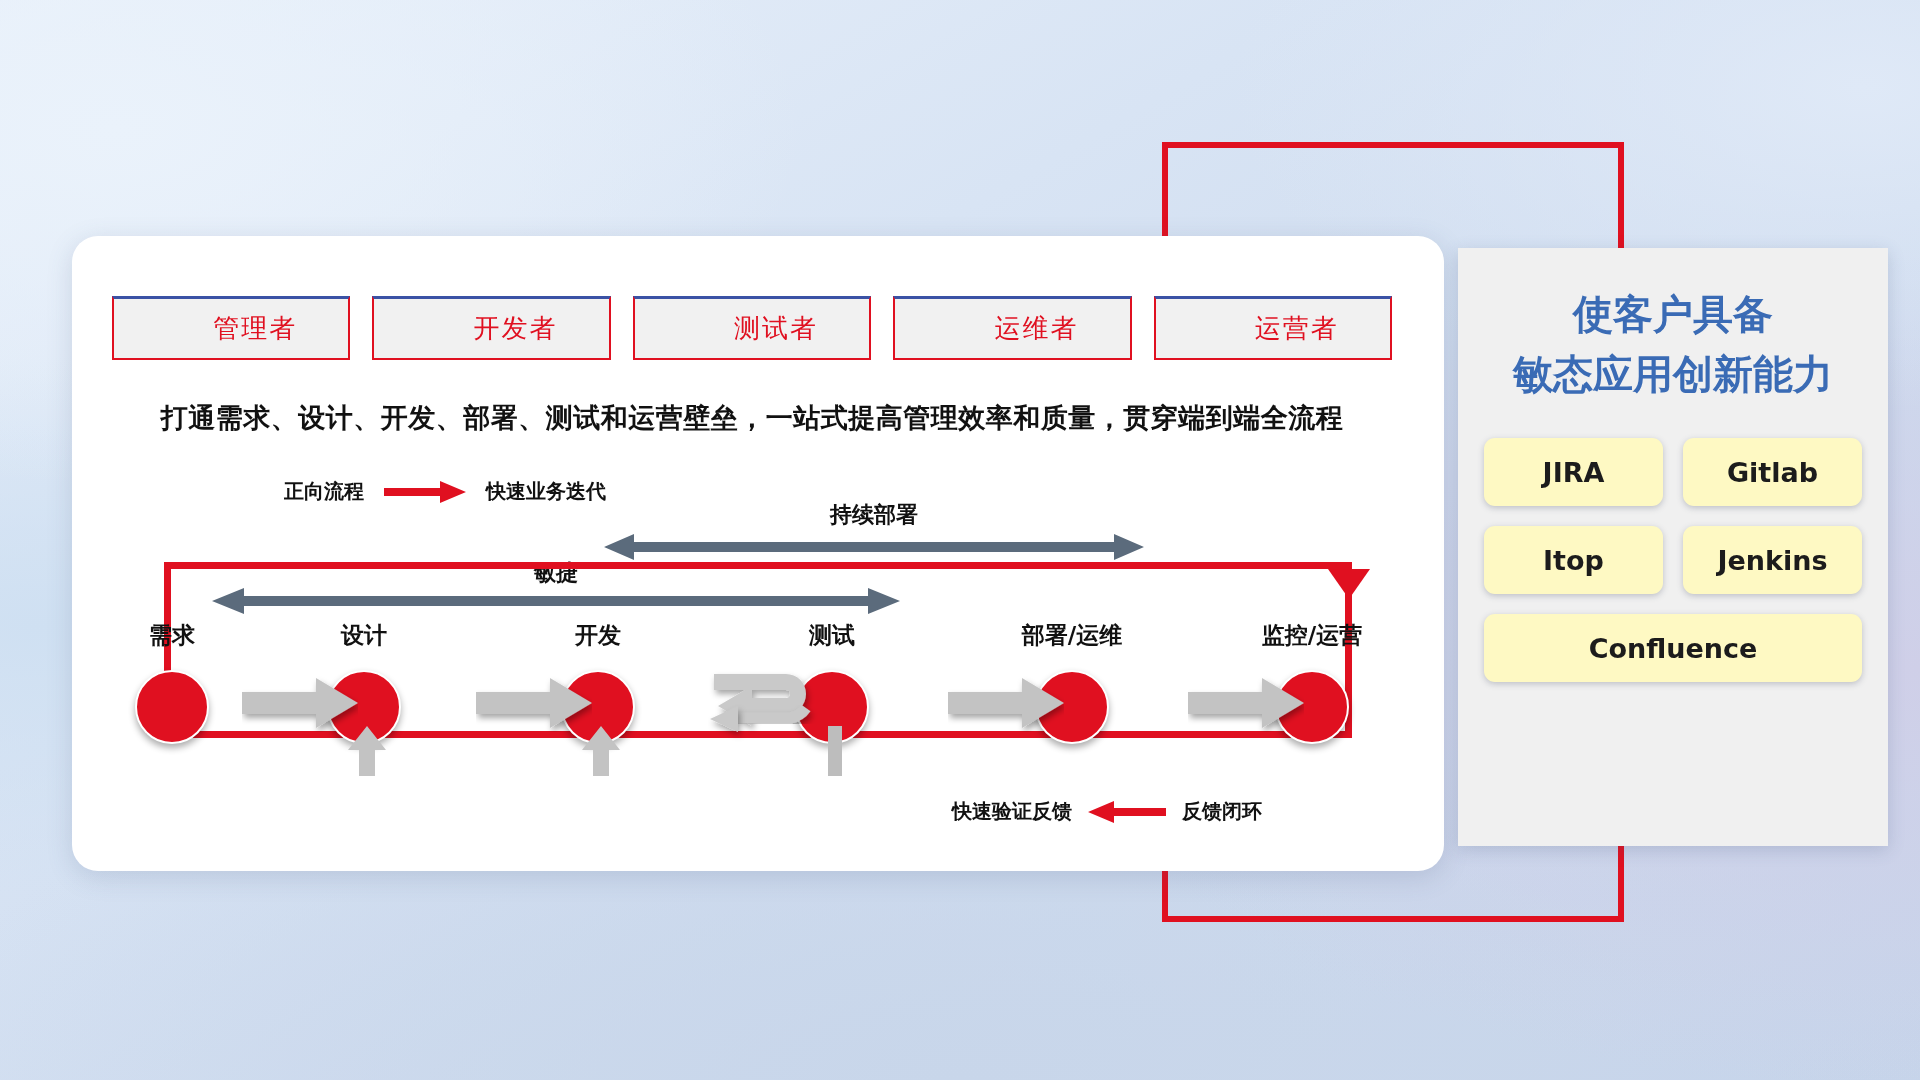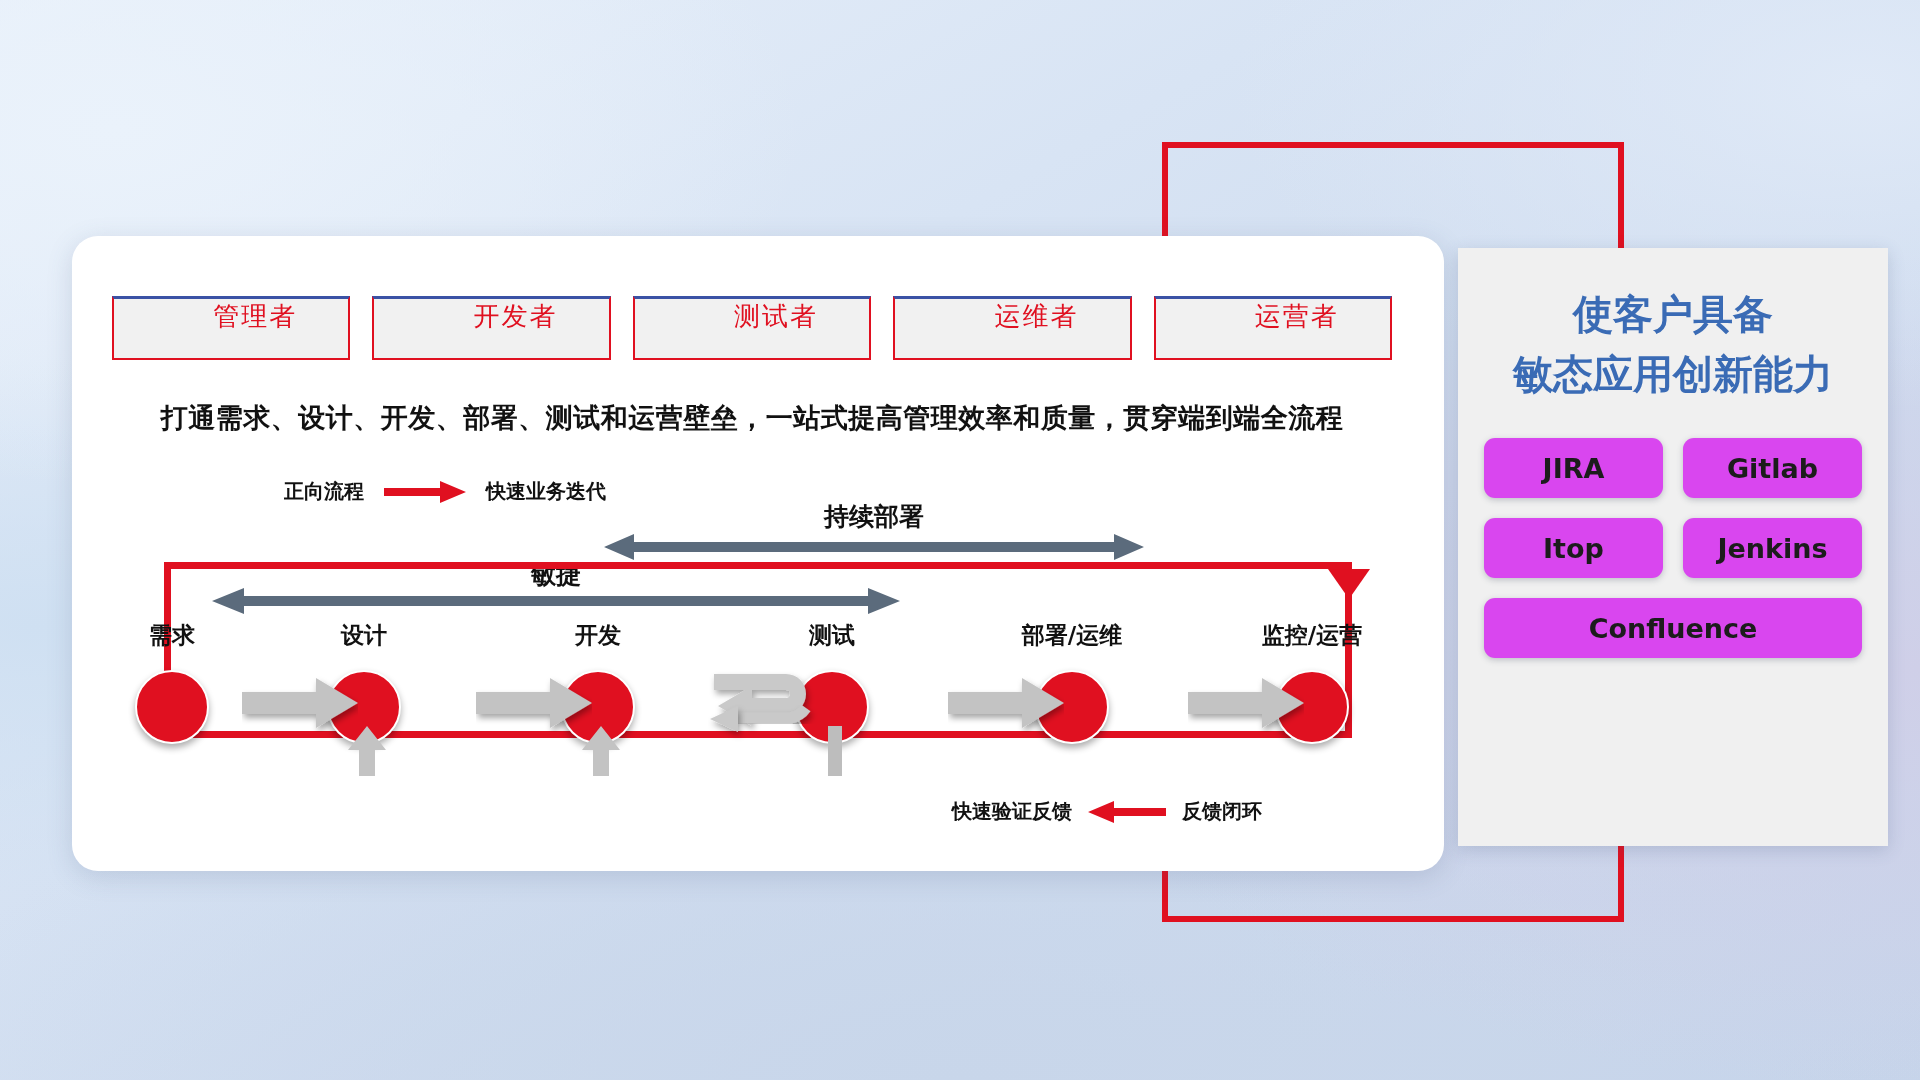--- a/index.html
+++ b/index.html
@@ -41,7 +41,7 @@
     border-left:2px solid #E01020;
     border-right:2px solid #E01020;
     border-bottom:2px solid #E01020;
-    display:flex;align-items:flex-start;justify-content:center;
+    display:flex;align-items:center;justify-content:center;
     color:#E01020;font-size:26px;letter-spacing:2px;
     font-family:"DejaVu Sans","Liberation Sans",sans-serif;
     padding-left:48px;

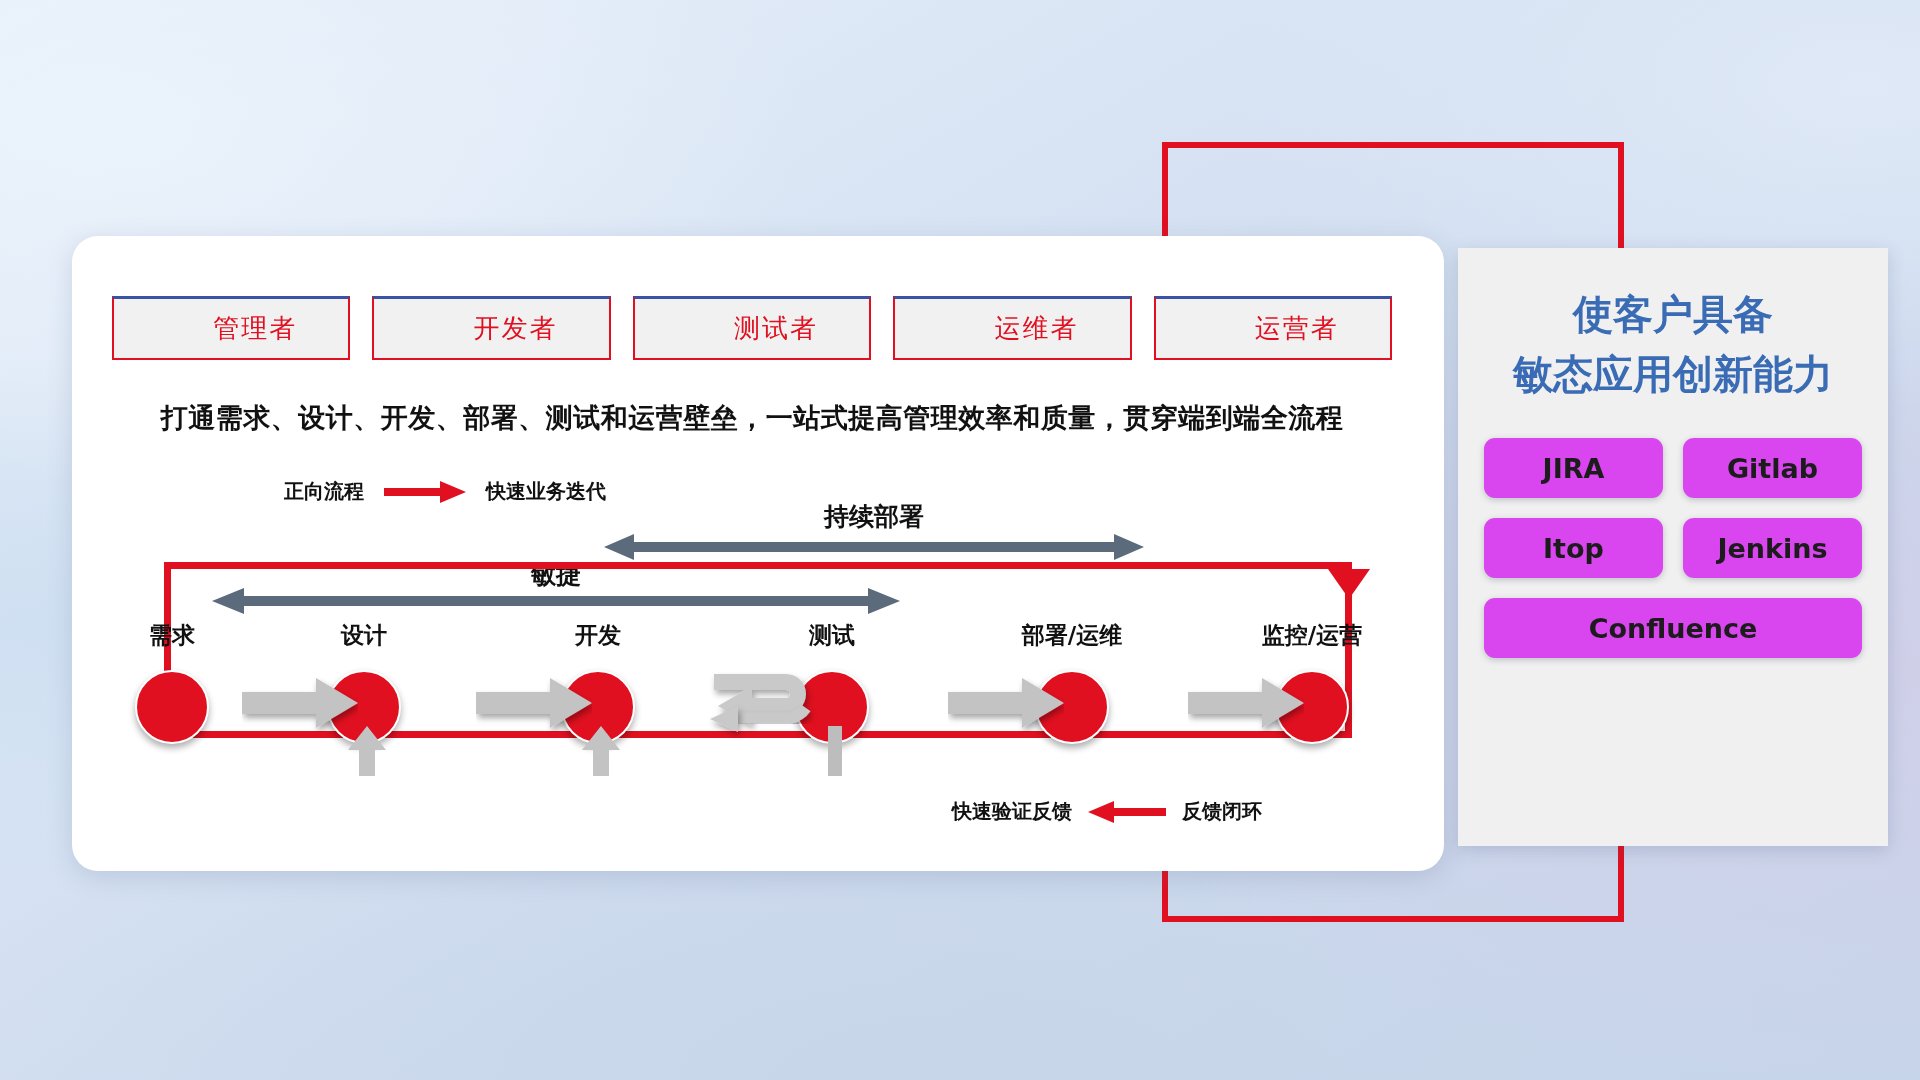--- a/index.html
+++ b/index.html
@@ -115,7 +115,7 @@
   .panel-title .l2{font-size:40px;display:block;}
   .tools{margin:34px 26px 0 26px;display:flex;flex-wrap:wrap;gap:20px;}
   .tool{
-    background:#d946ef;border-radius:11px;height:60px;
+    background:#fef9c3;border-radius:11px;height:68px;
     display:flex;align-items:center;justify-content:center;
     font-size:27px;font-weight:bold;color:#1c1c1c;
     box-shadow:0 2px 6px rgba(60,70,90,.28);

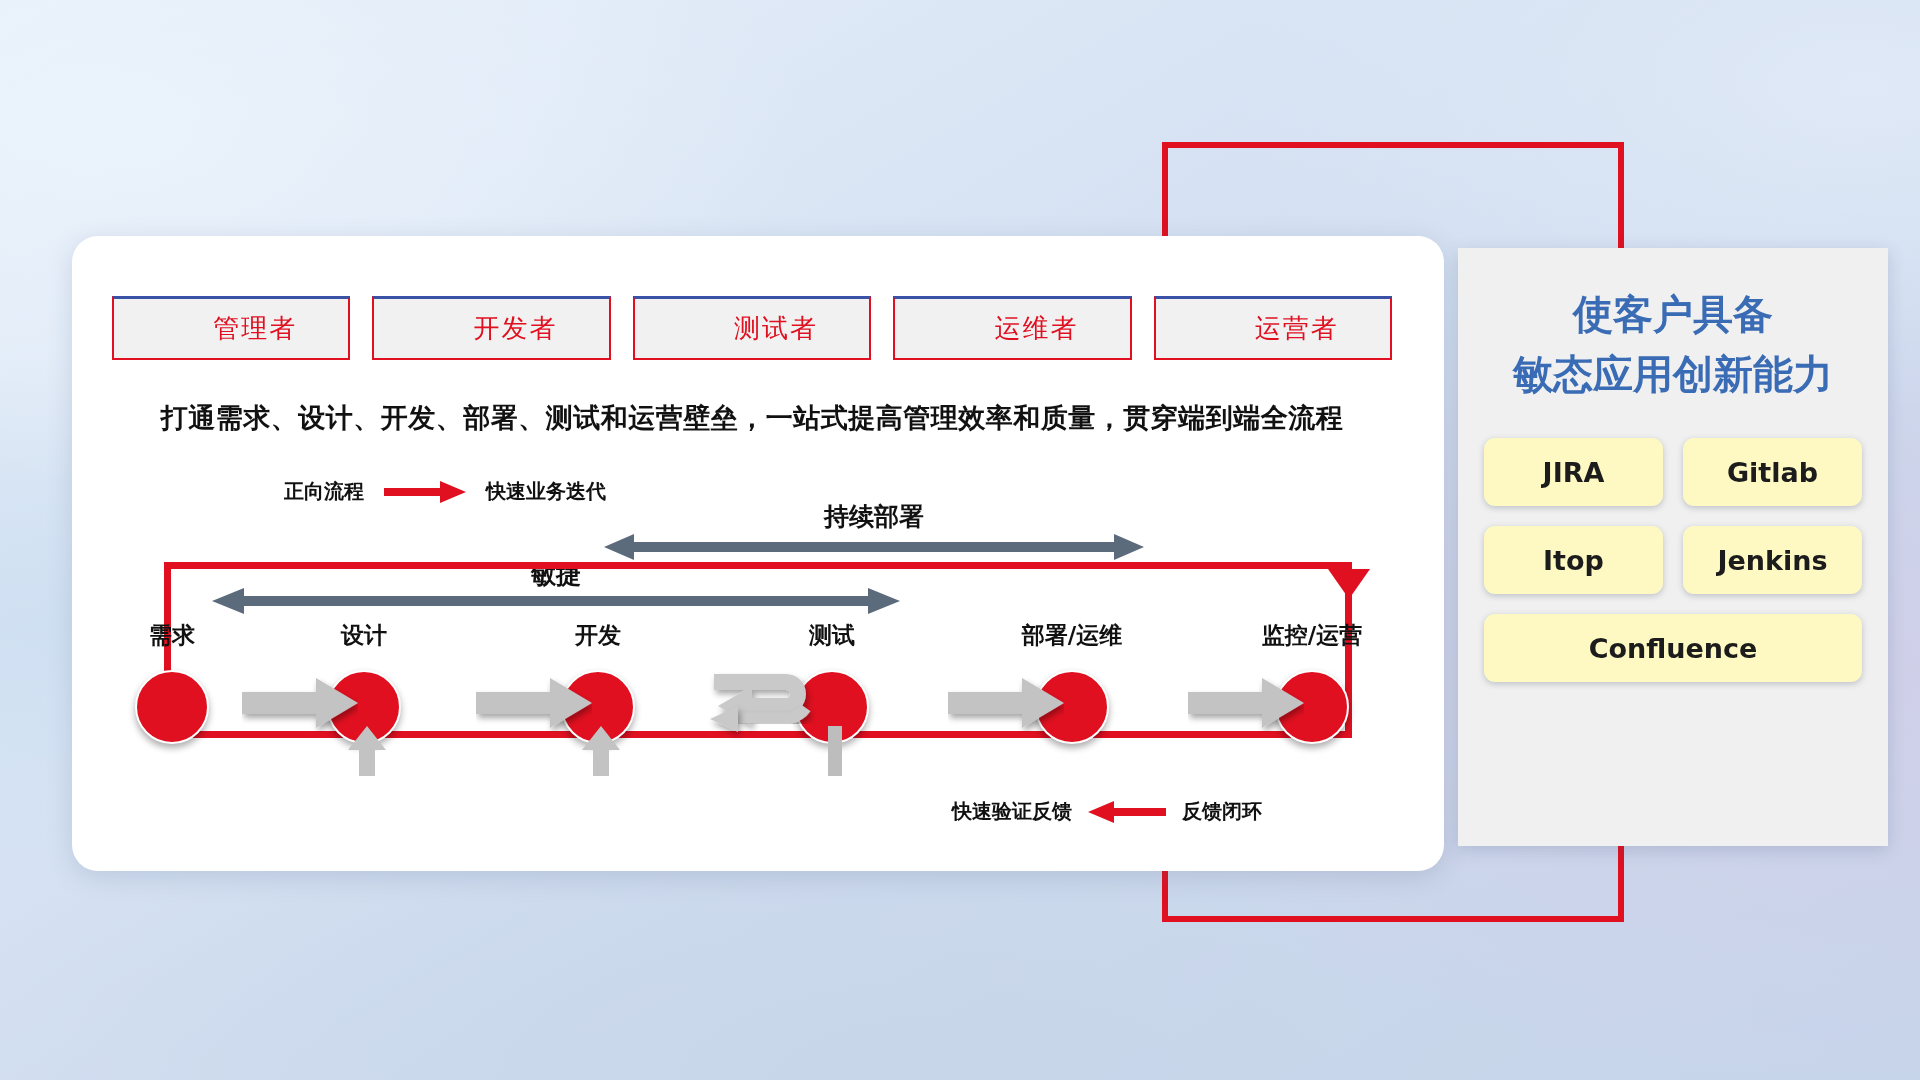--- a/index.html
+++ b/index.html
@@ -62,7 +62,7 @@
   .legend-fwd svg{display:block;}
 
   
-  .cd-label{position:absolute;left:0;top:0;width:100%;text-align:center;font-size:25px;font-weight:bold;color:#111;
+  .cd-label{position:absolute;left:0;top:0;width:100%;text-align:center;font-size:22px;font-weight:bold;color:#111;
     font-family:"DejaVu Sans","Liberation Sans",sans-serif;}
   .cd-wrap{position:absolute;left:604px;top:500px;width:540px;height:60px;}
   .cd-arrow{position:absolute;left:0;top:34px;width:540px;height:26px;}

